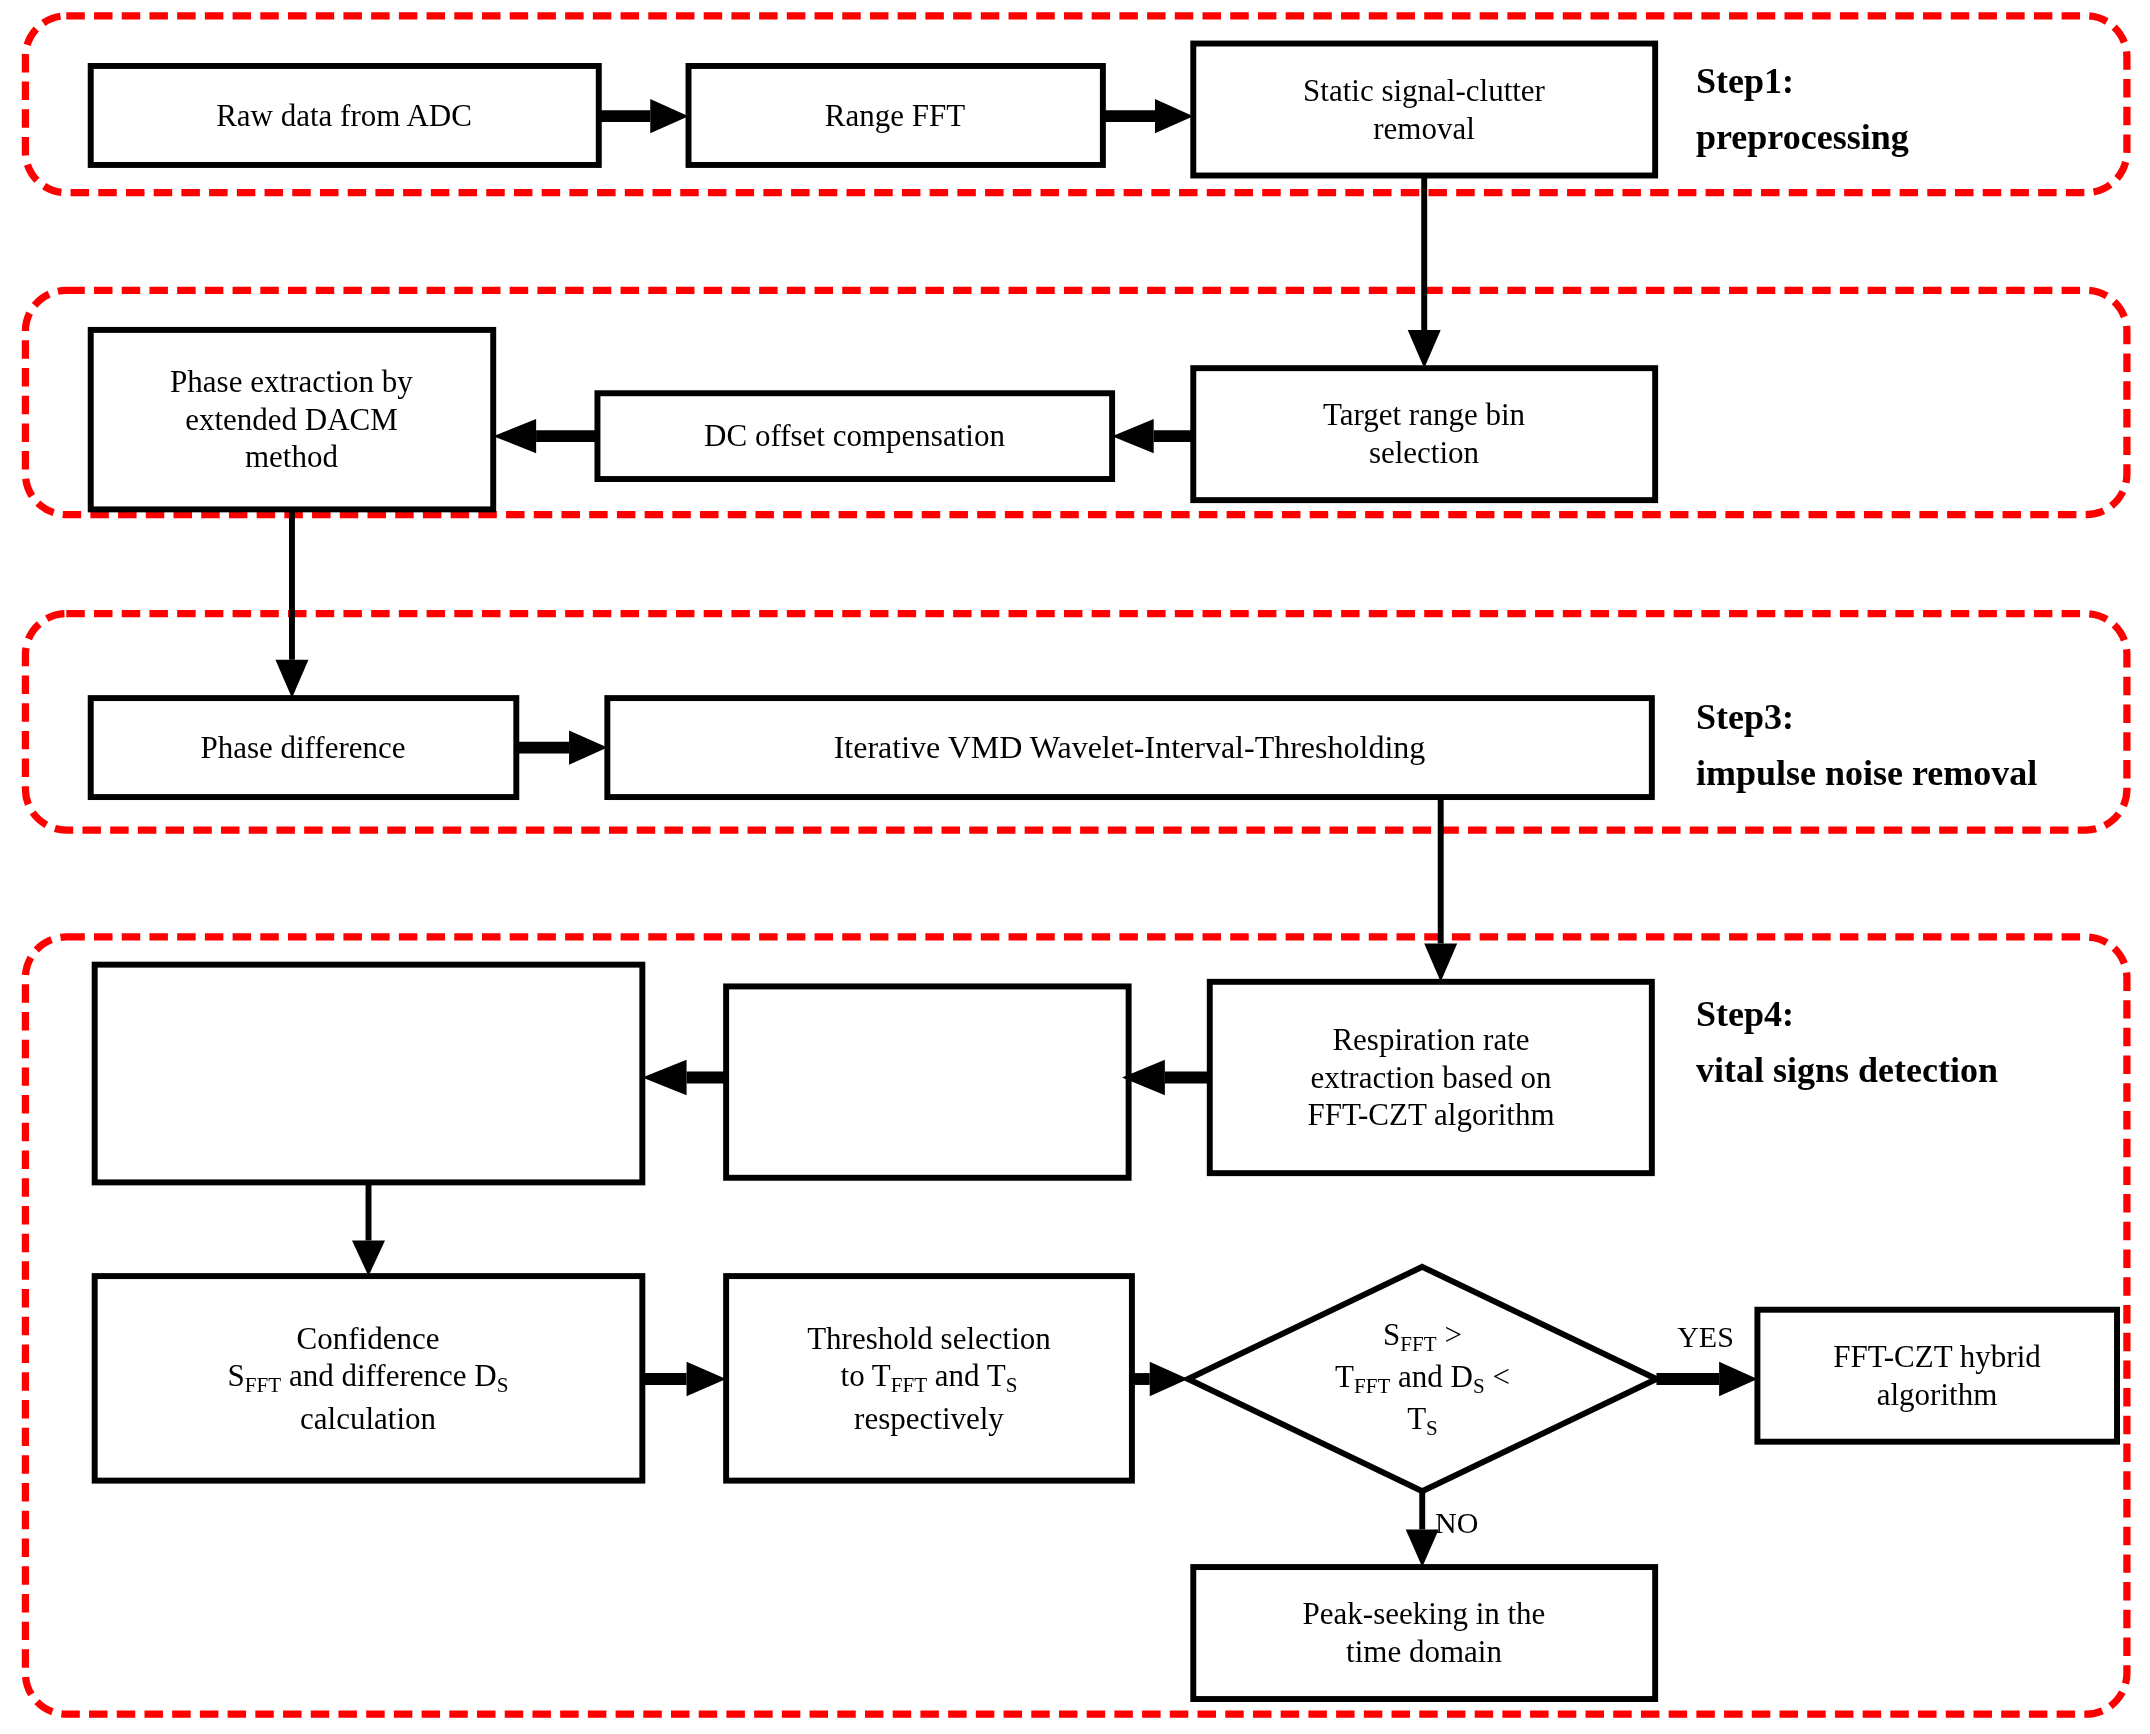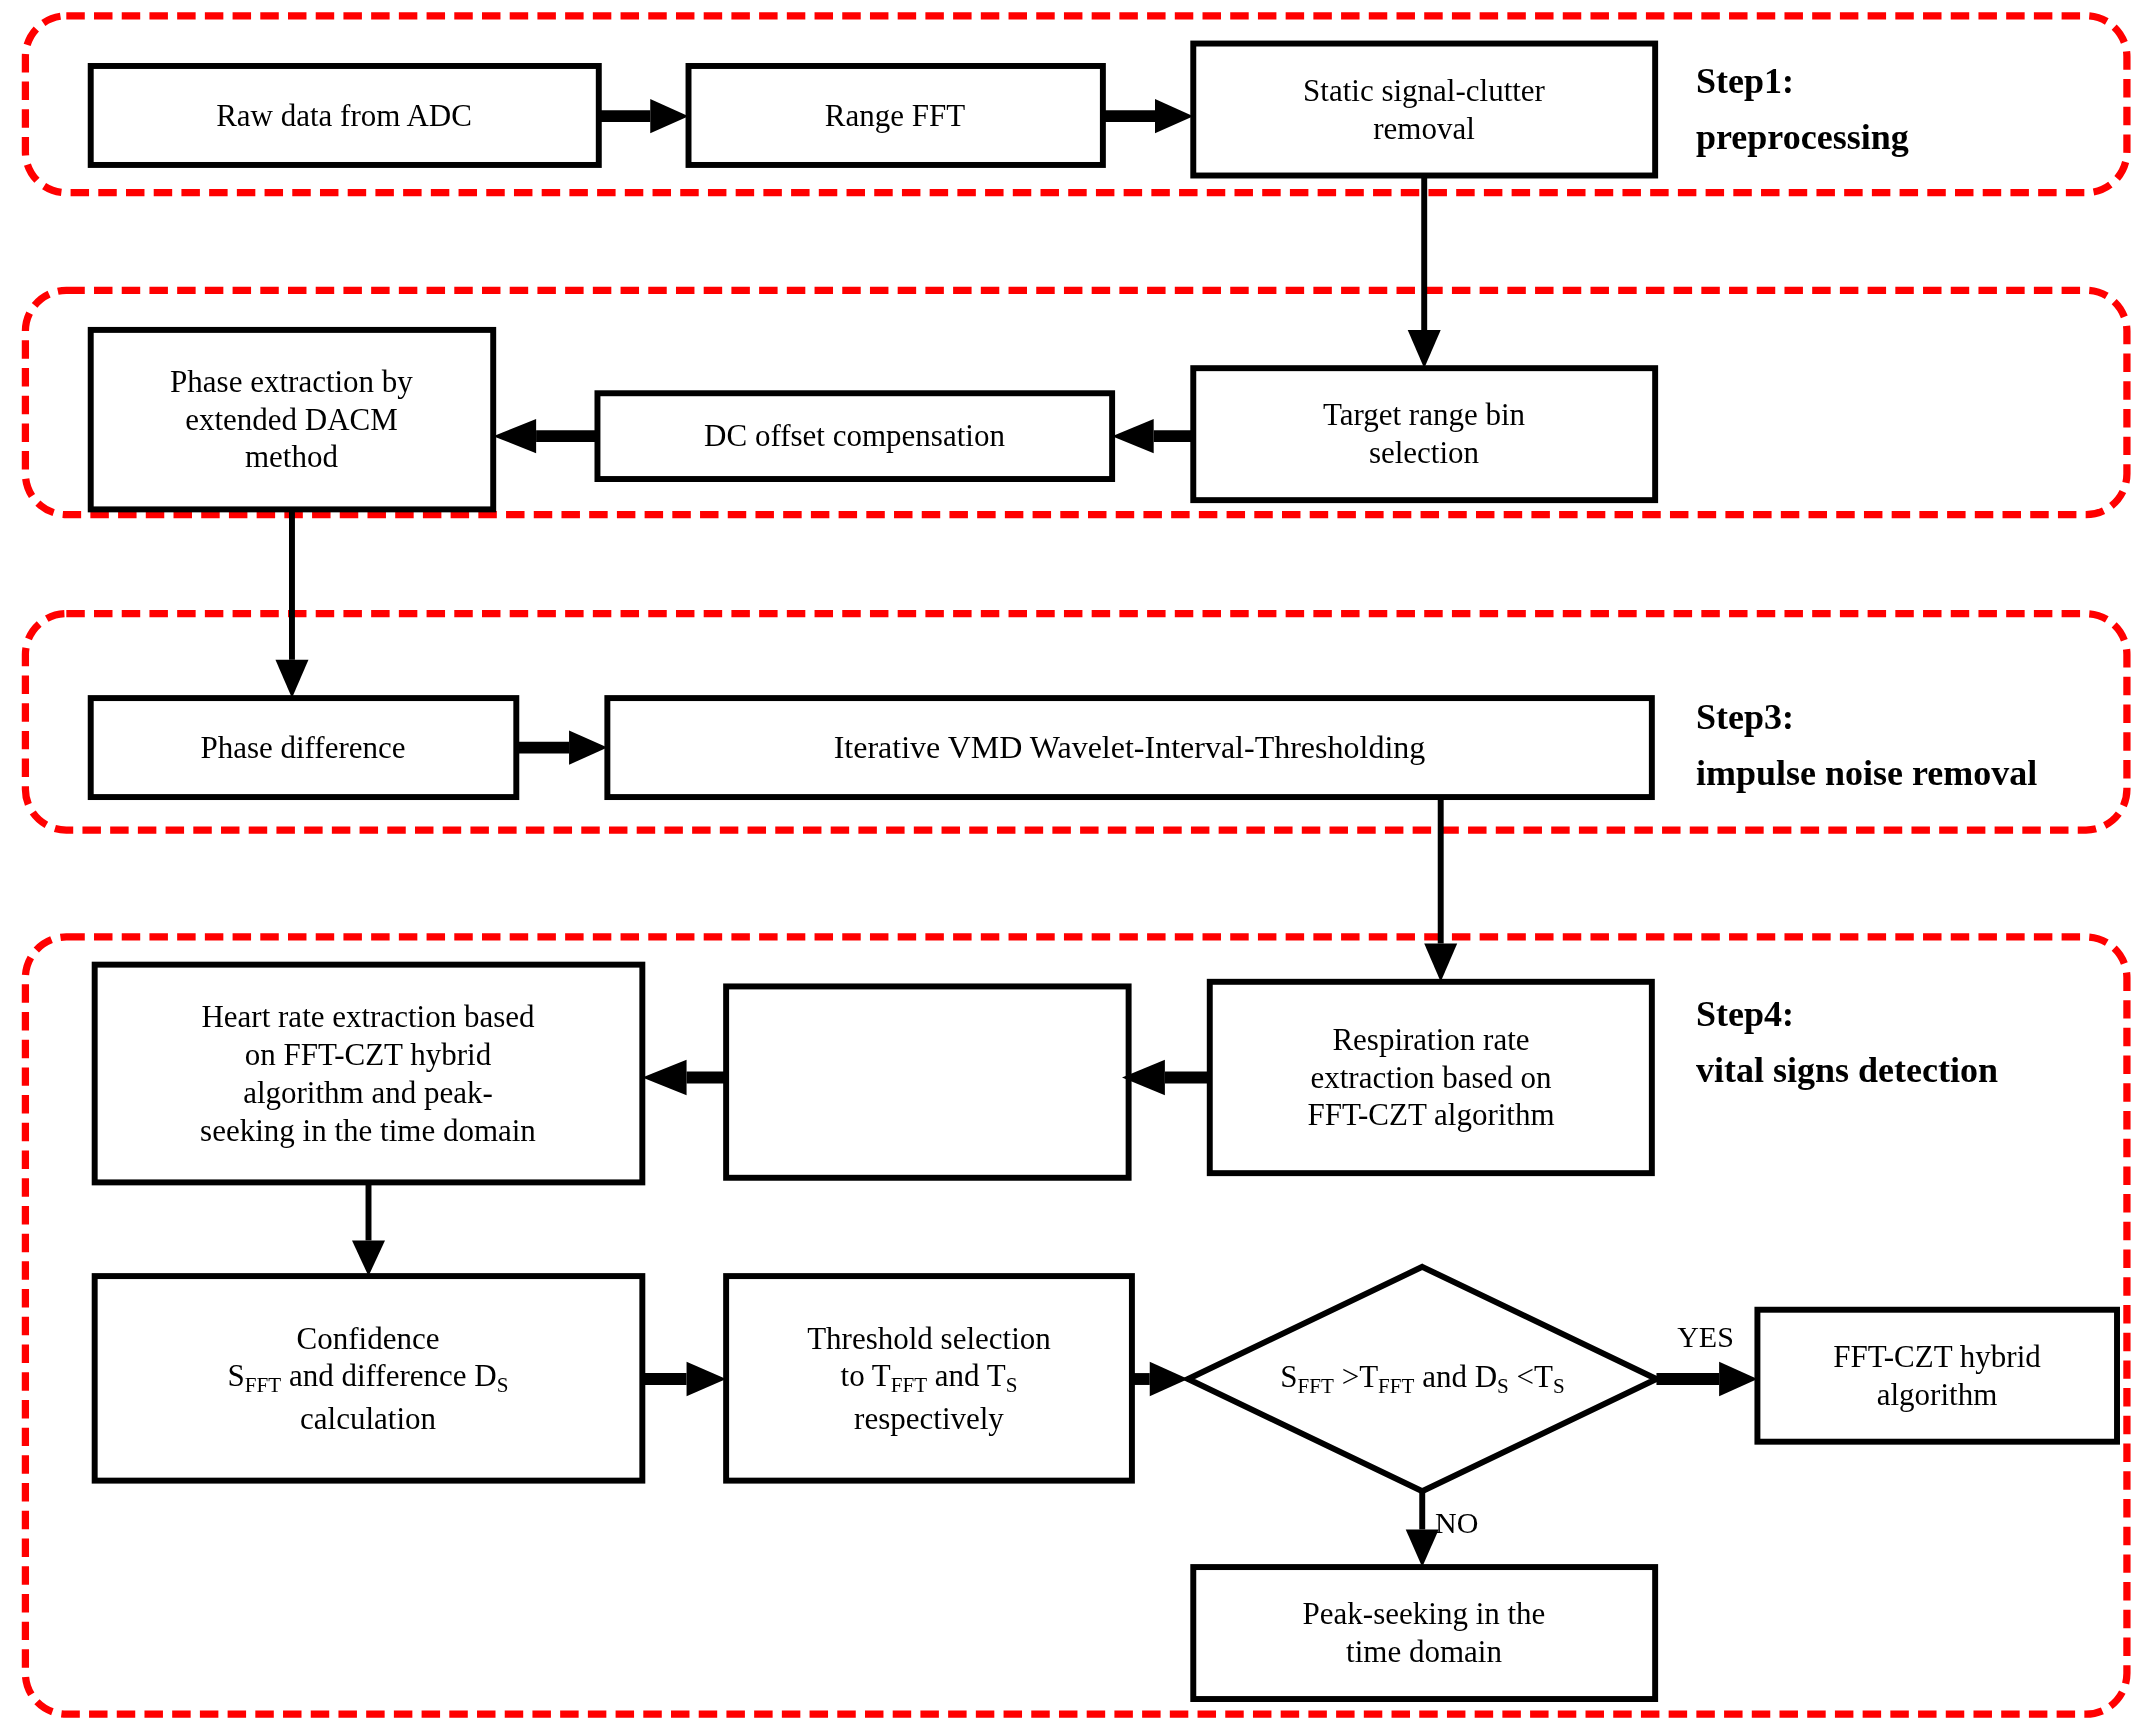--- a/index.html
+++ b/index.html
@@ -160,10 +160,6 @@
   <div class="lbl node-label" style="left:1210px;top:982px;width:442px;height:191px;">Respiration rate
 extraction based on
 FFT-CZT algorithm</div>
-  <div class="lbl node-label" style="left:94px;top:965px;width:548px;height:218px;">Heart rate extraction based
-on FFT-CZT hybrid
-algorithm and peak-
-seeking in the time domain</div>
   <div class="lbl step-label" style="left:1696px;top:970px;width:449px;height:145px;flex-direction:column;align-items:flex-start;justify-content:center;">
     <span>Step4:</span>
     <span>vital signs detection</span>

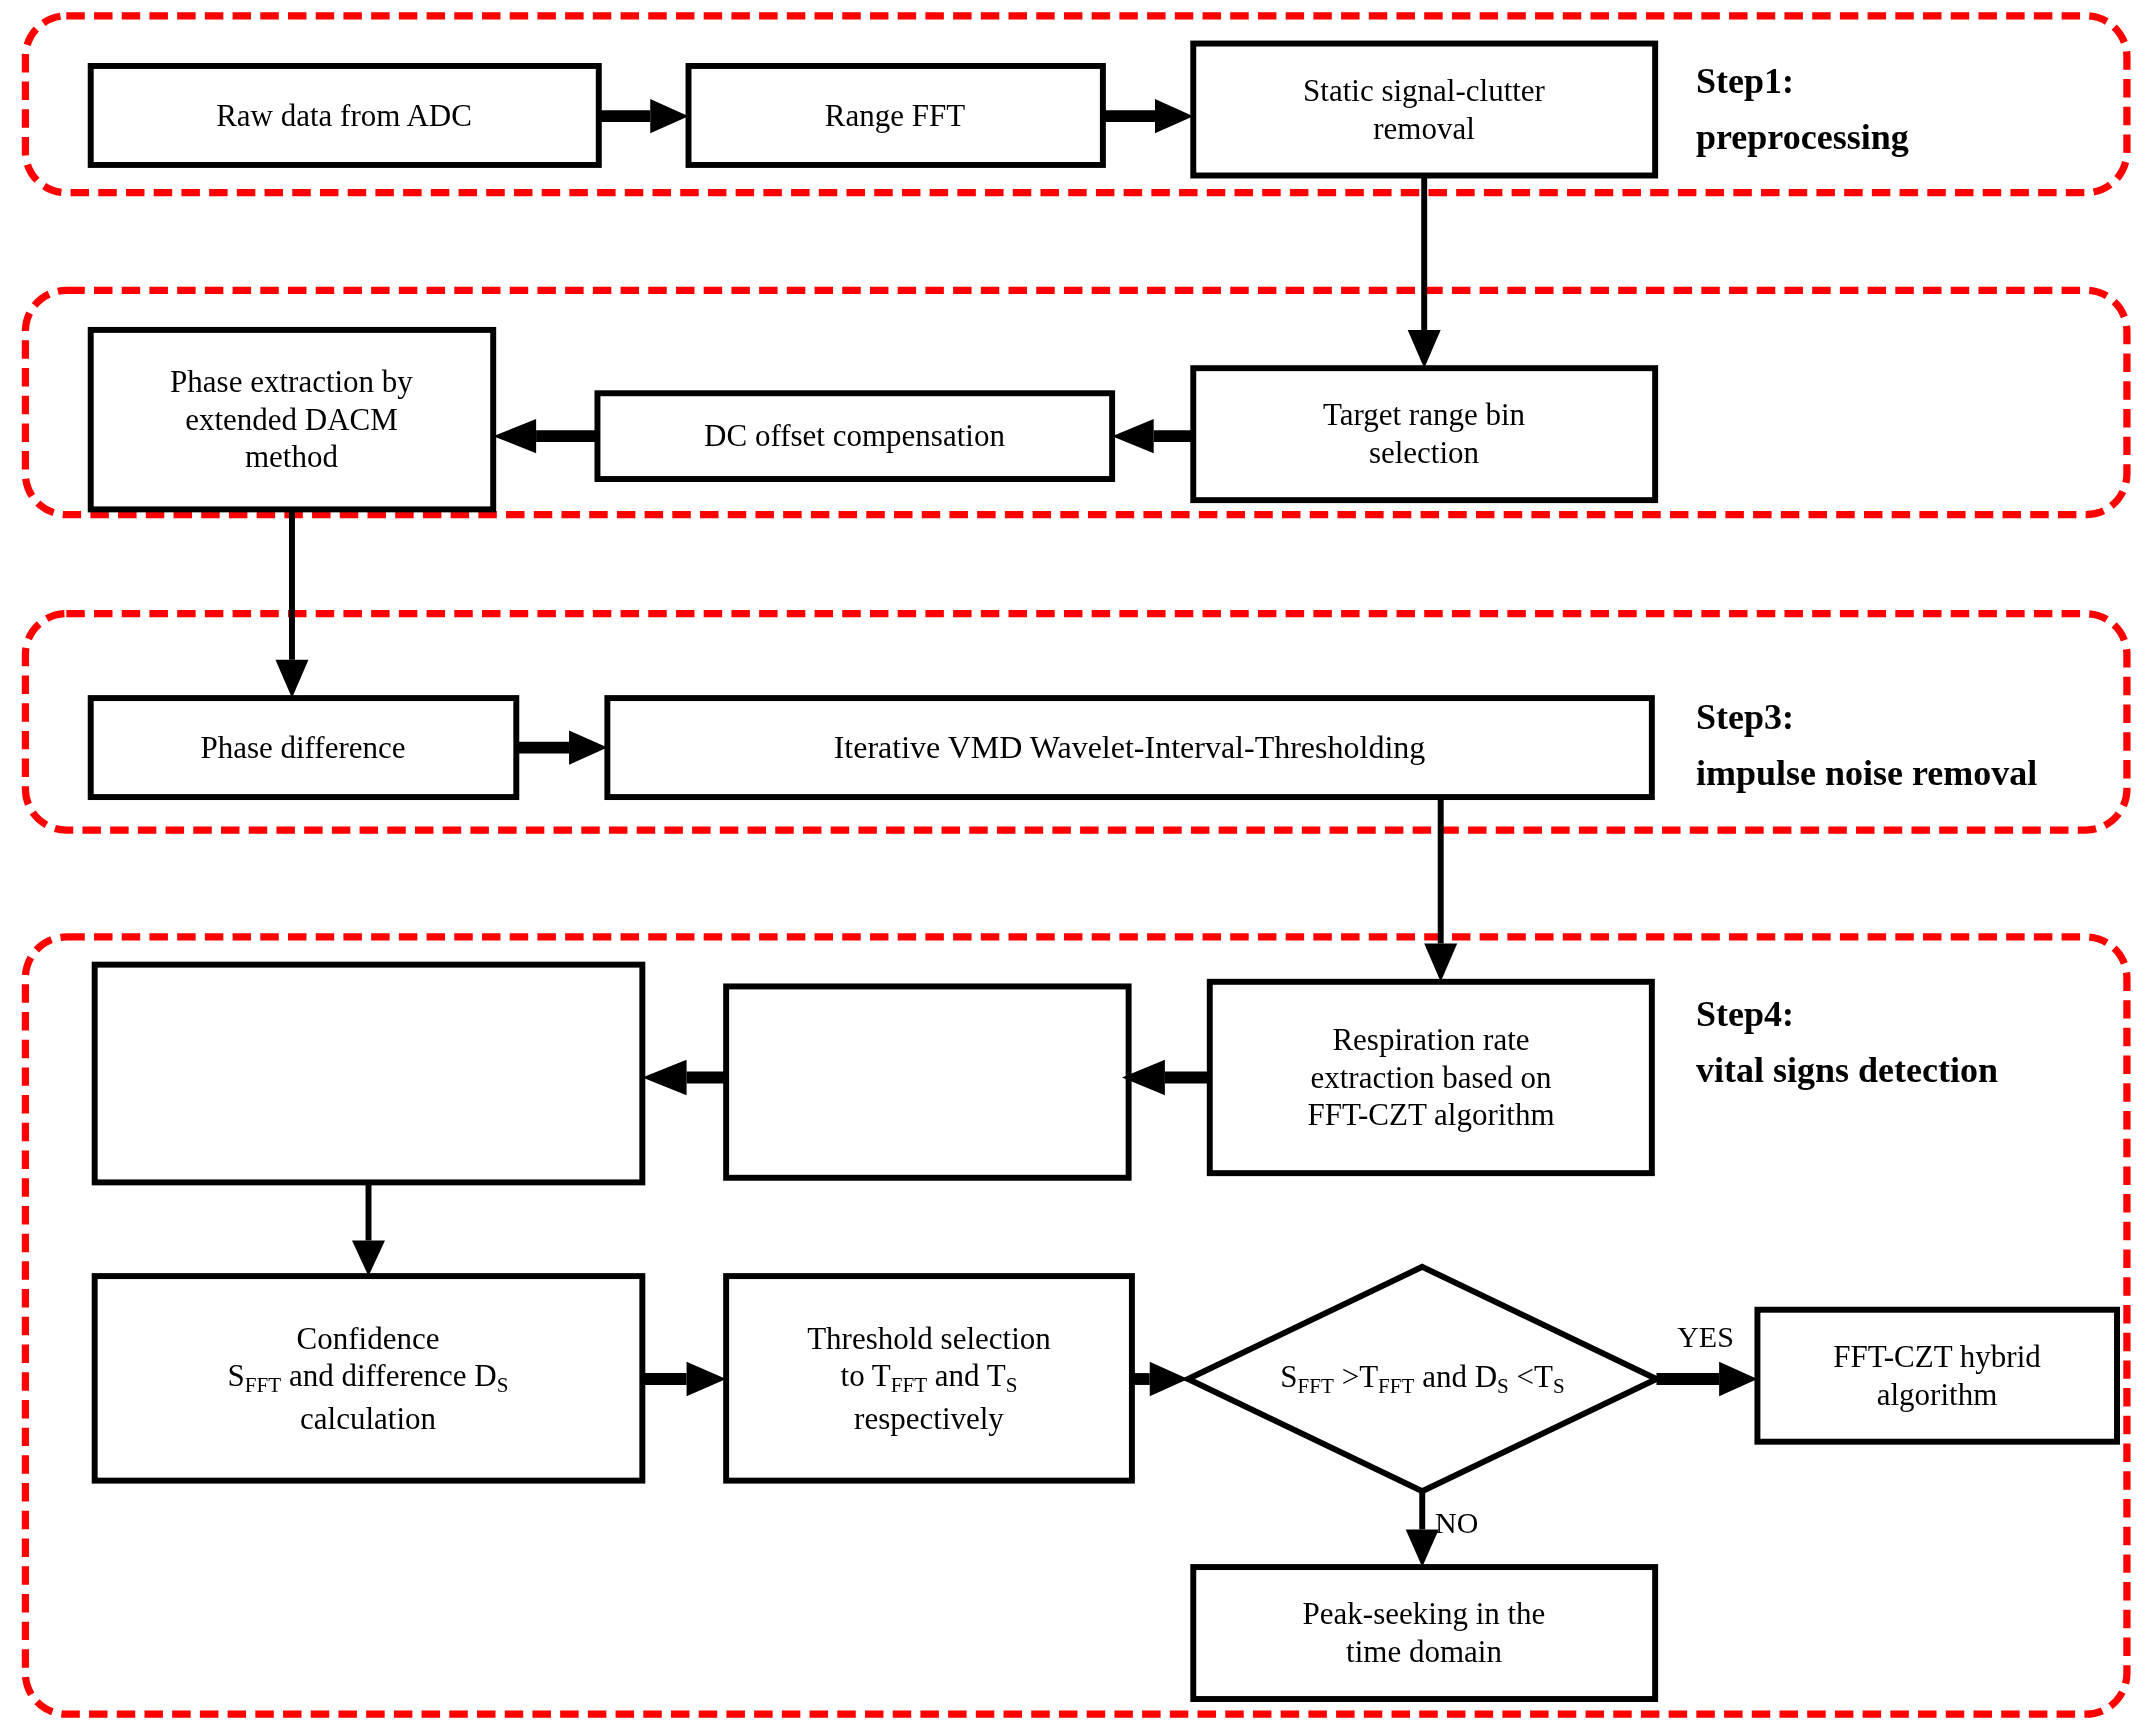--- a/index.html
+++ b/index.html
@@ -177,7 +177,7 @@
     <span>respectively</span>
   </div>
 
-  <div class="lbl node-label" style="left:1254px;top:1290px;width:337px;height:178px;flex-direction:row;">
+  <div class="lbl node-label" style="left:1254px;top:1290px;width:337px;height:178px;flex-direction:column;">
     <span><span>S</span><sub>FFT</sub><span> &gt;</span></span>
     <span><span>T</span><sub>FFT</sub><span> and D</span><sub>S</sub><span> &lt;</span></span>
     <span><span>T</span><sub>S</sub></span>

